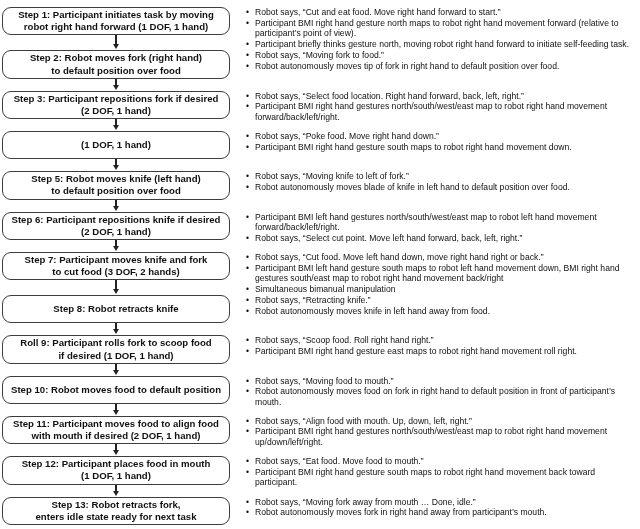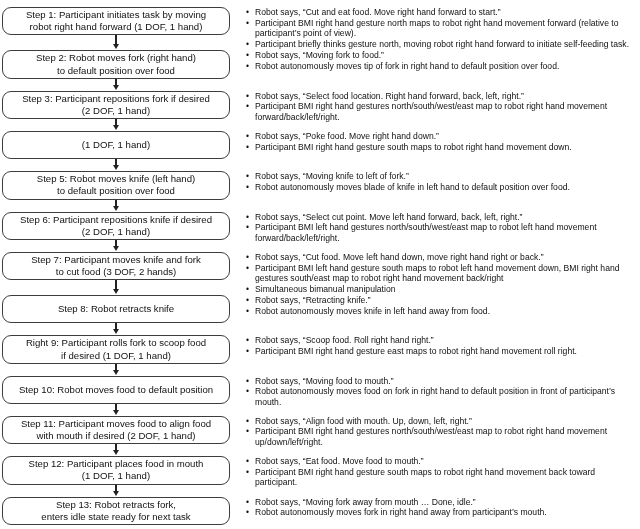--- a/index.html
+++ b/index.html
@@ -32,7 +32,7 @@
     flex-direction: column;
     justify-content: center;
     text-align: center;
-    font-weight: normal;
+    font-weight: bold;
     font-size: 9.6px;
     line-height: 12.2px;
     padding: 1px 5px;

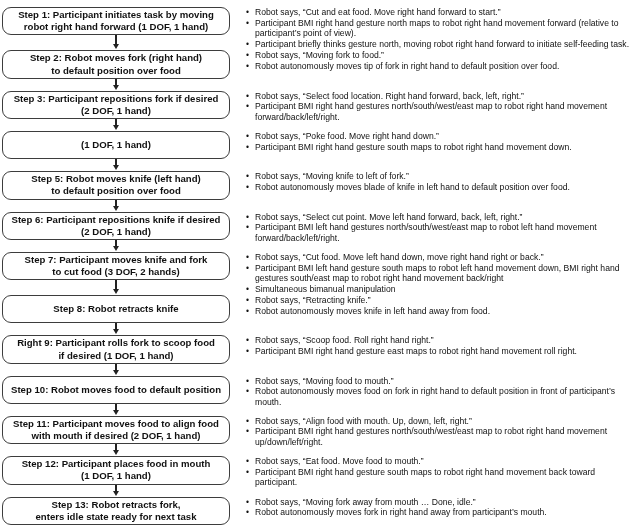--- a/index.html
+++ b/index.html
@@ -170,8 +170,8 @@
       </div>
     </div>
     <div class="right-col">
+        <div class="bullet">Participant BMI left hand gestures north/south/west/east map to robot left hand movement forward/back/left/right.</div>
         <div class="bullet">Robot says, “Select cut point. Move left hand forward, back, left, right.”</div>
-        <div class="bullet">Participant BMI left hand gestures north/south/west/east map to robot left hand movement forward/back/left/right.</div>
       </div>
   </div>
 

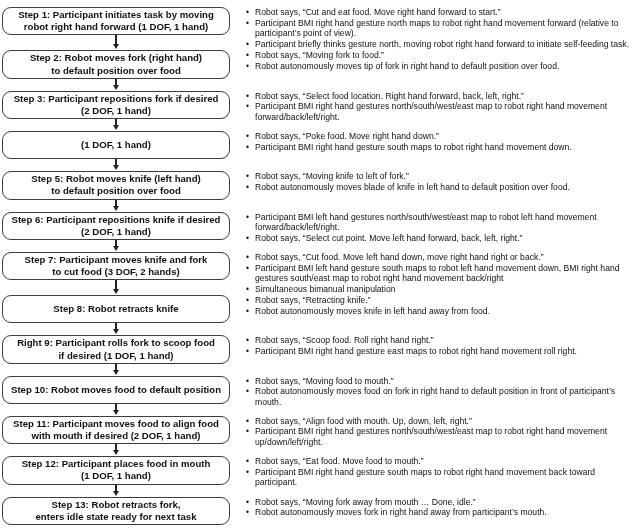--- a/index.html
+++ b/index.html
@@ -212,7 +212,7 @@
   <div class="row">
     <div class="left-col">
       <div class="step-box">
-          <div>Right 9: Participant rolls fork to scoop food</div>
+          <div>Roll 9: Participant rolls fork to scoop food</div>
           <div>if desired (1 DOF, 1 hand)</div>
         </div>
       <div class="flow-arrow">

